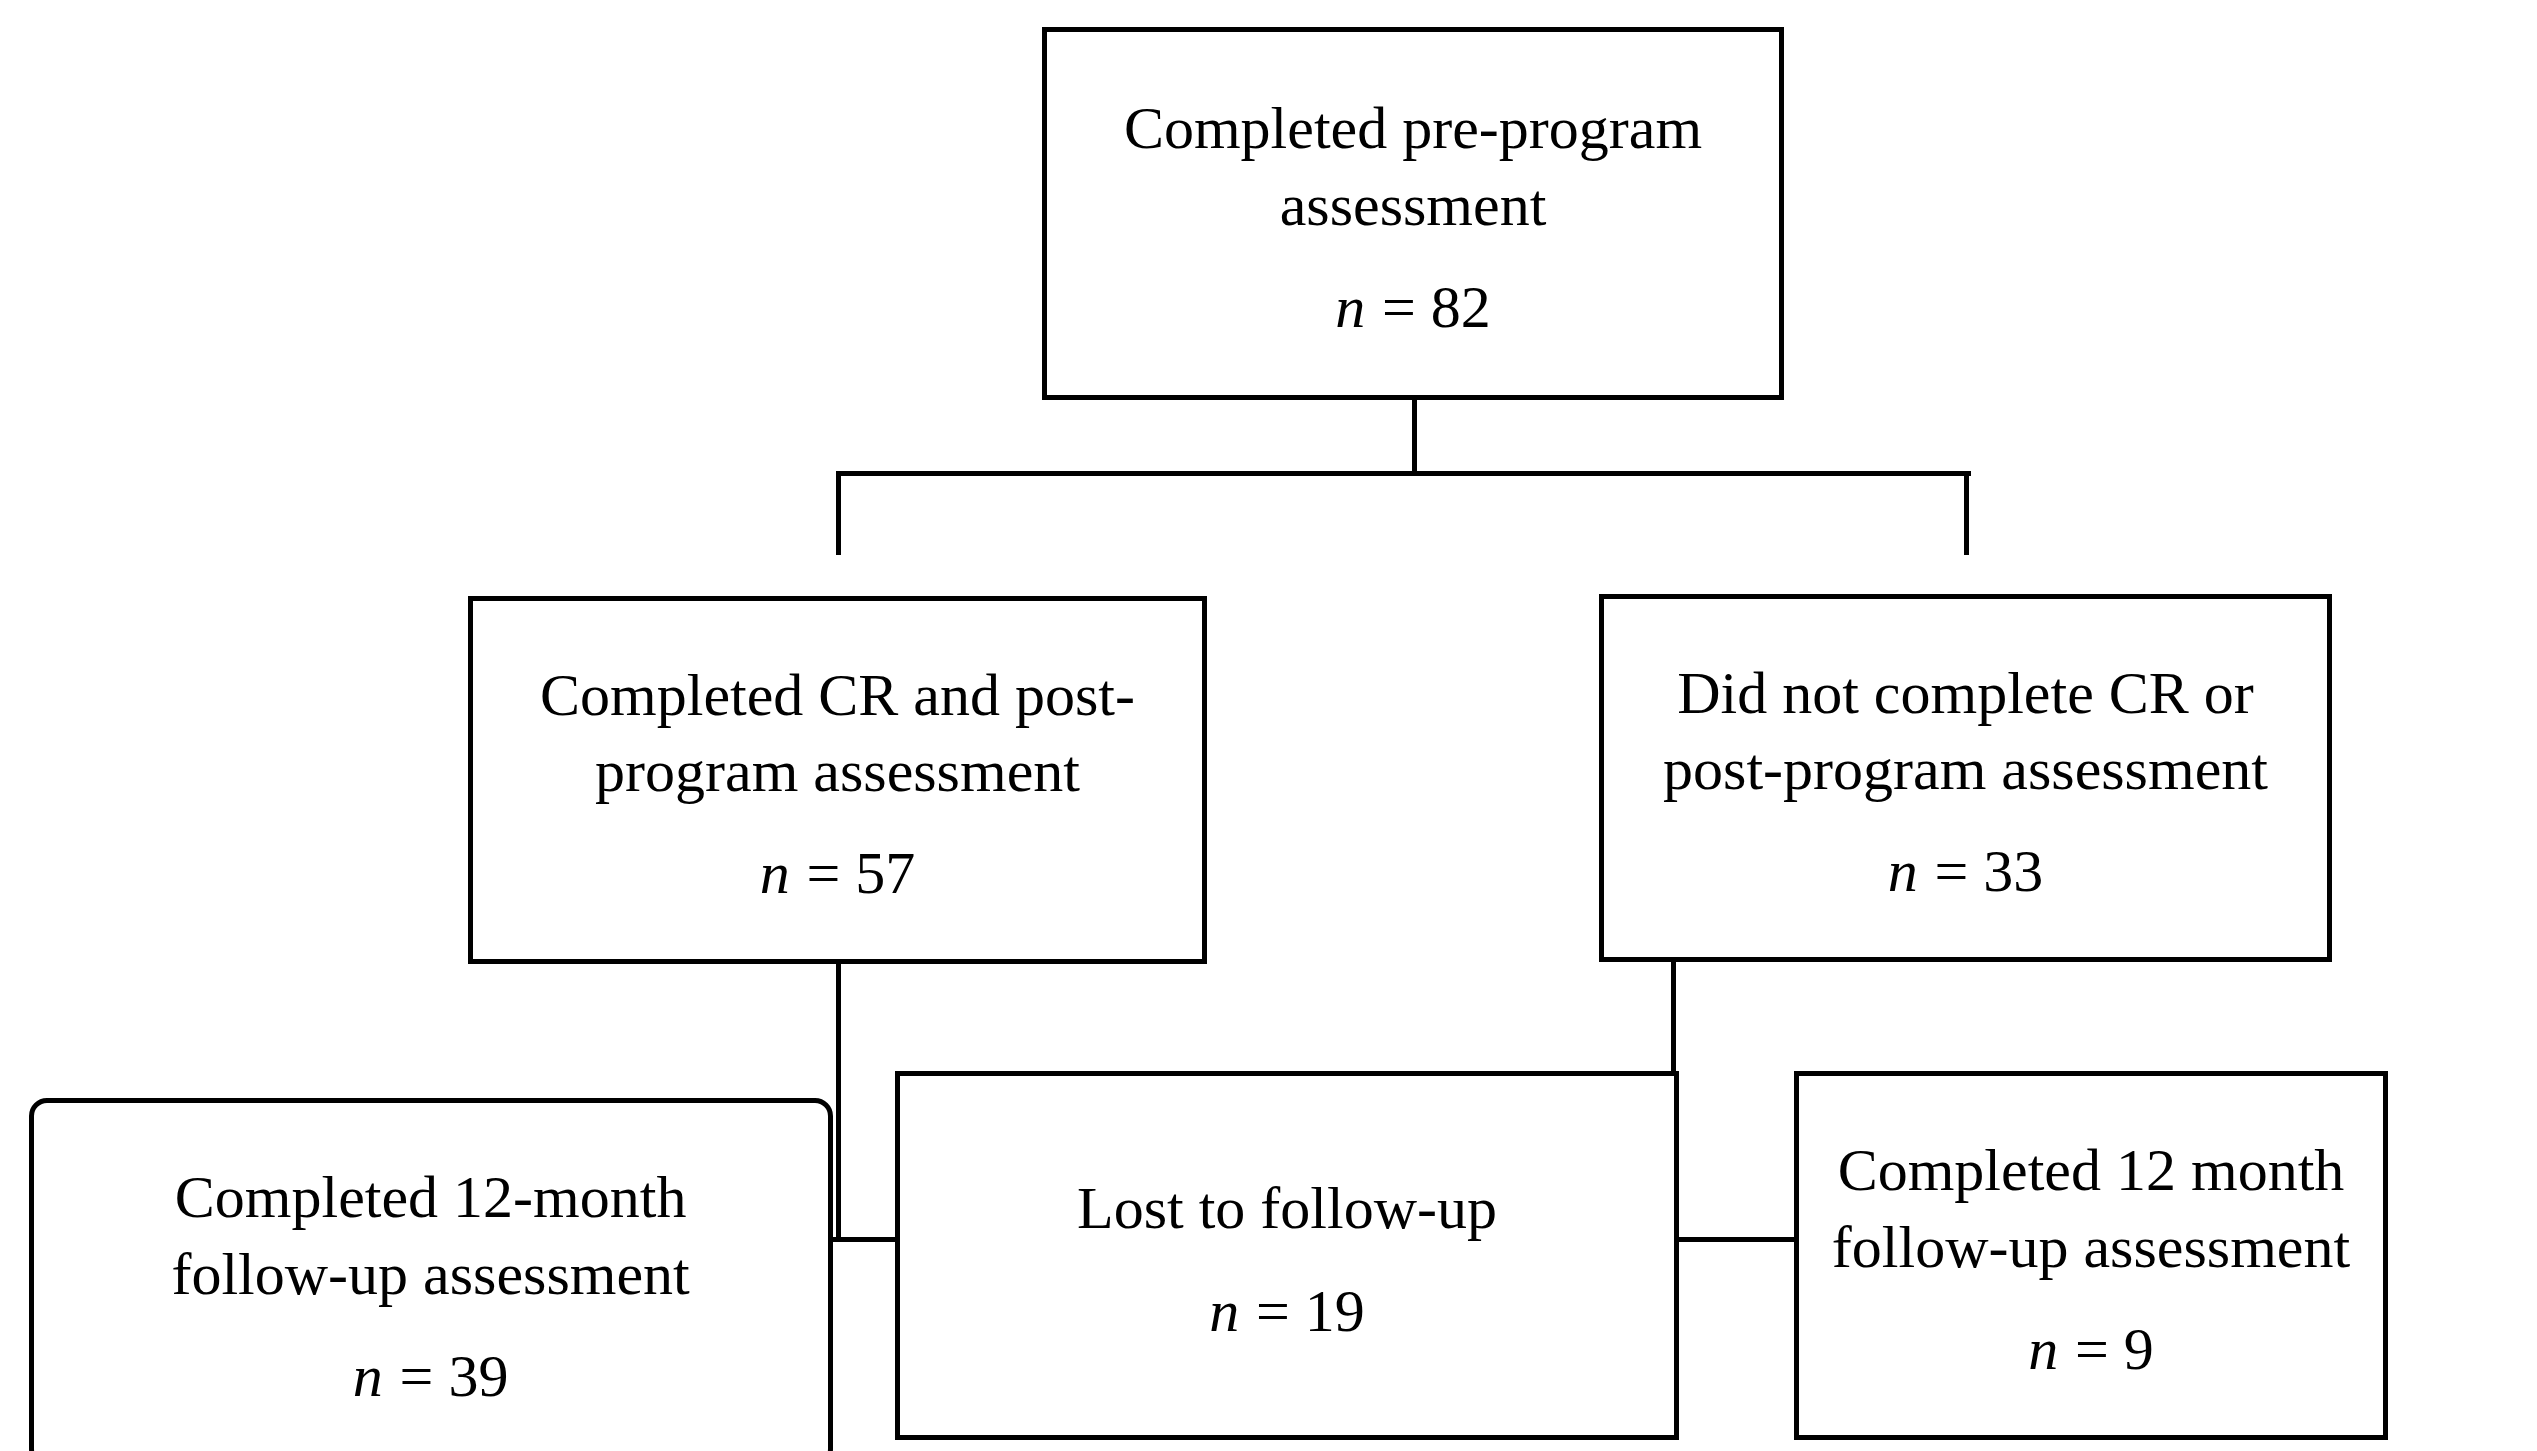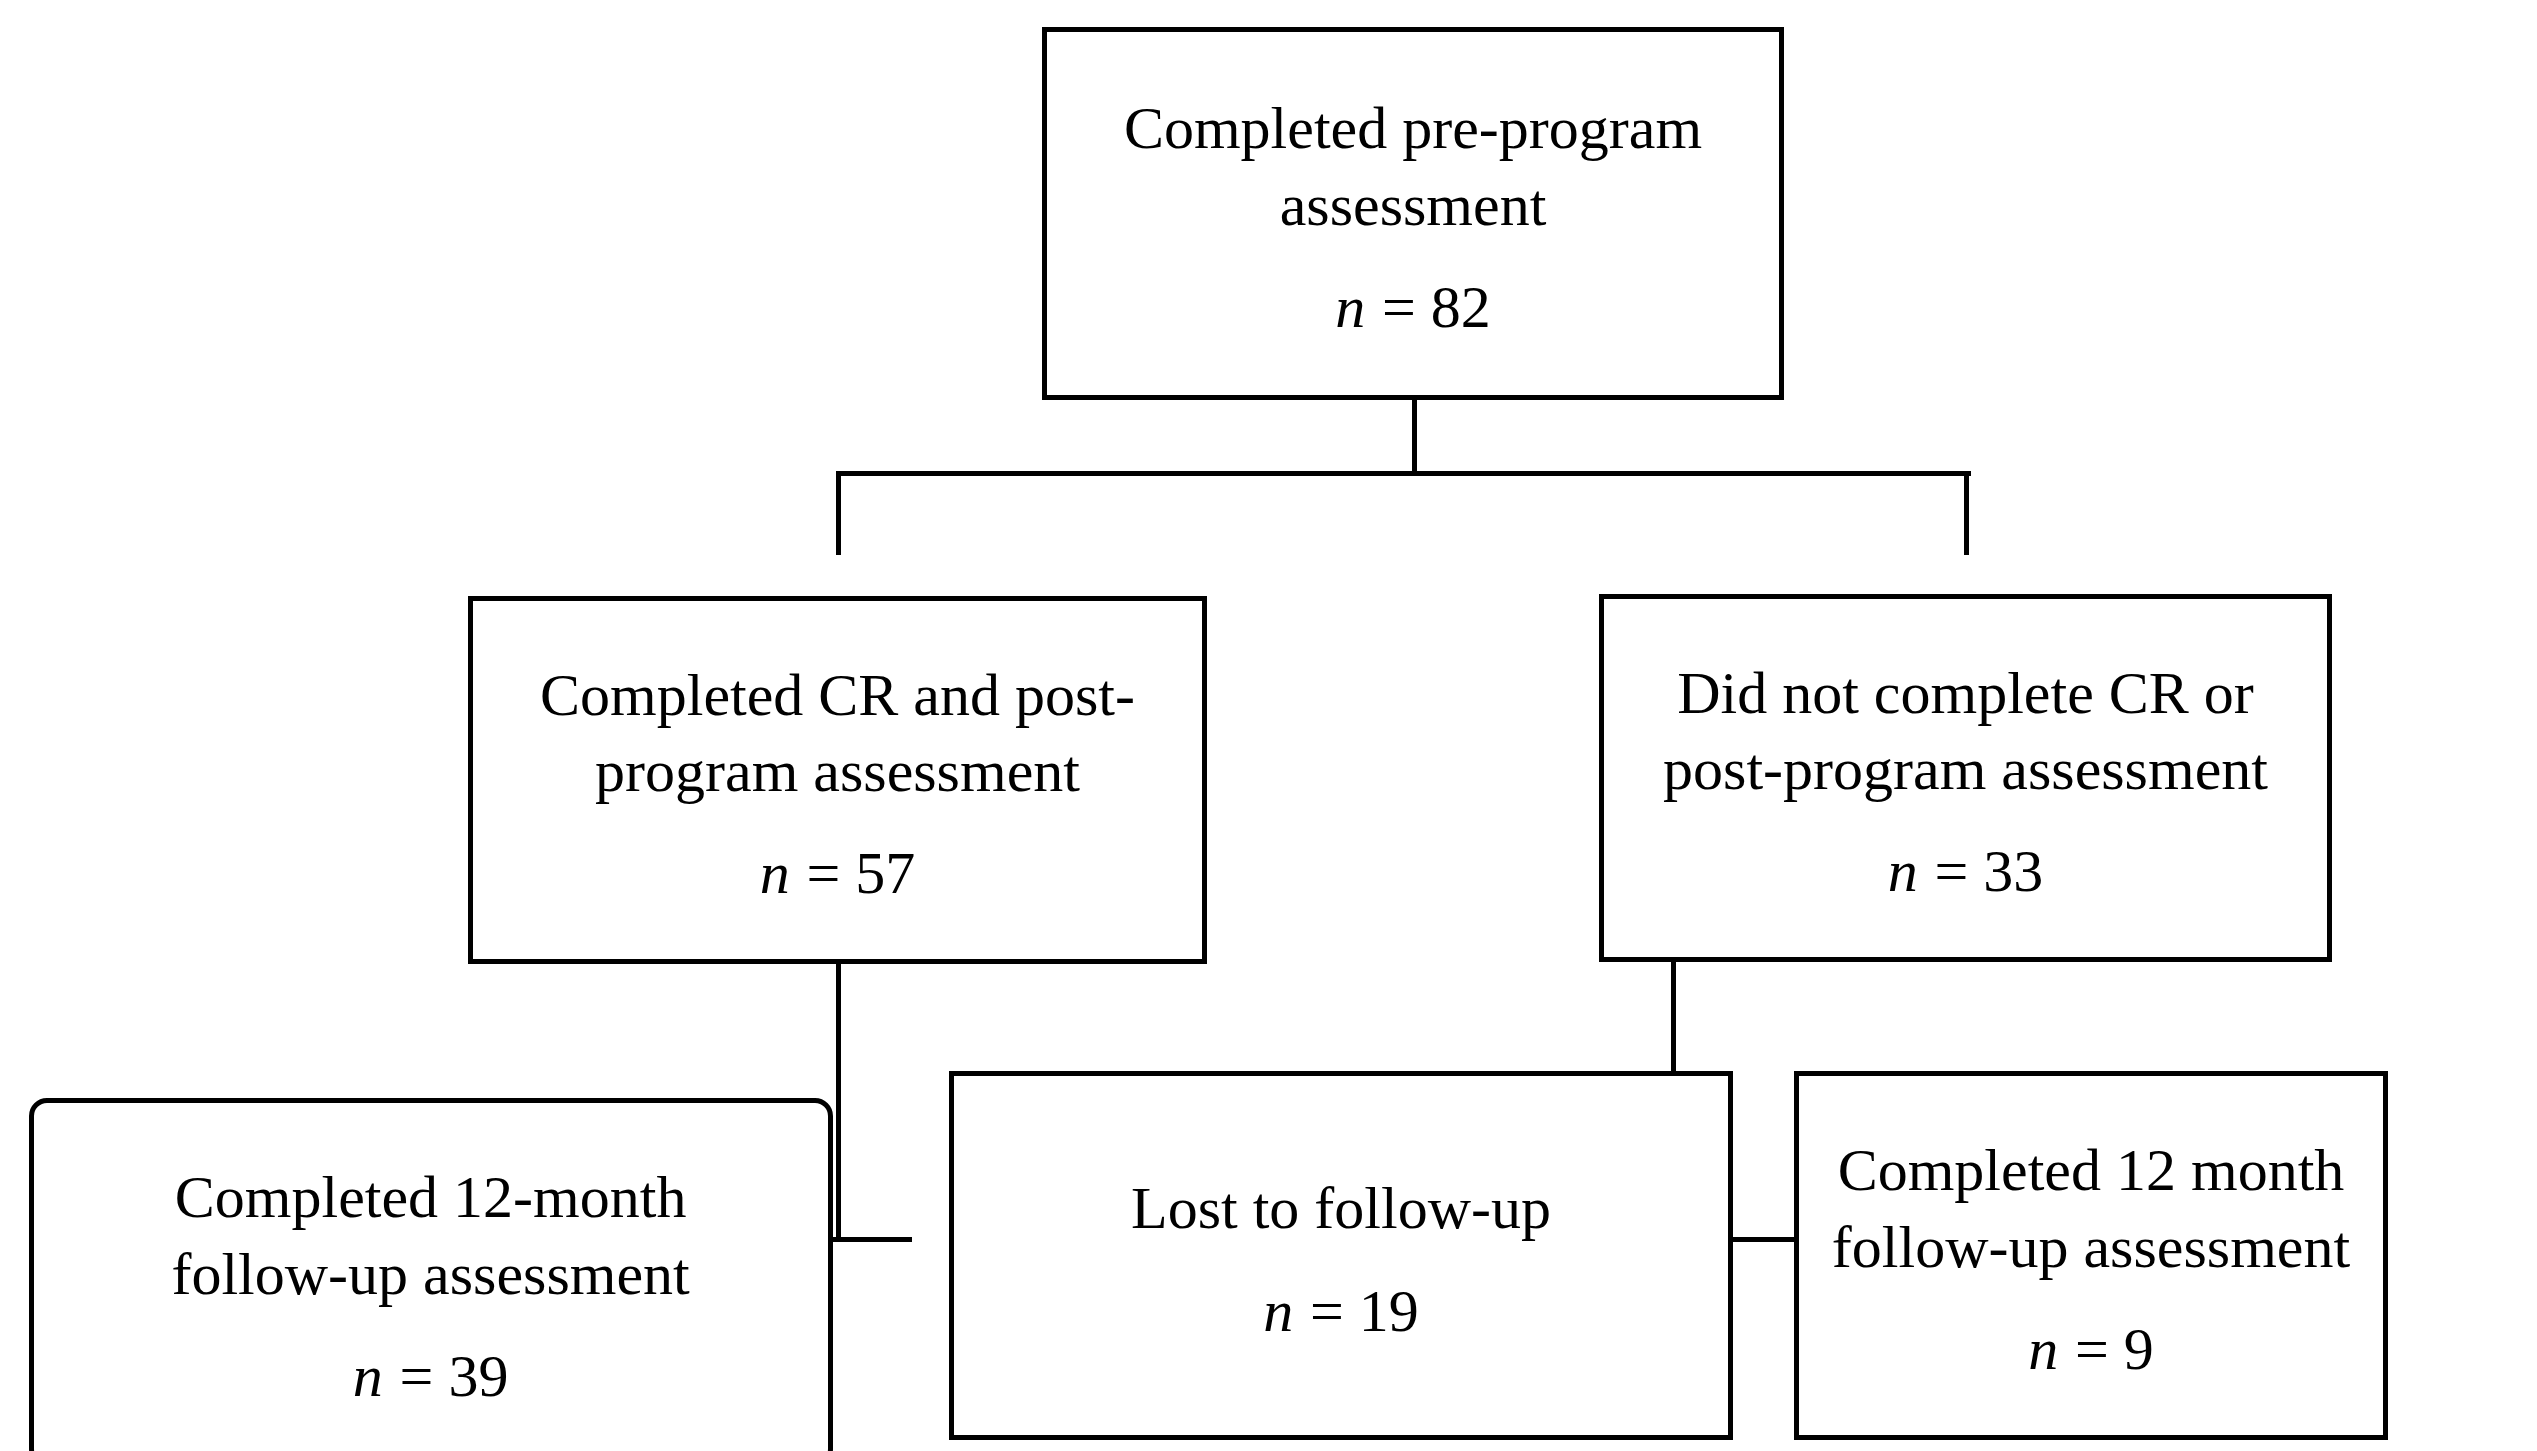--- a/index.html
+++ b/index.html
@@ -96,7 +96,7 @@
     </div>
   </div>
 
-  <div class="box" style="left:949px; top:1071px; width:784px; height:369px;">
+  <div class="box" style="left:895px; top:1071px; width:784px; height:369px;">
     <div class="label">Lost to follow-up</div>
     <div class="nline">
       <span class="nvar">n</span><span class="nval">= 19</span>

